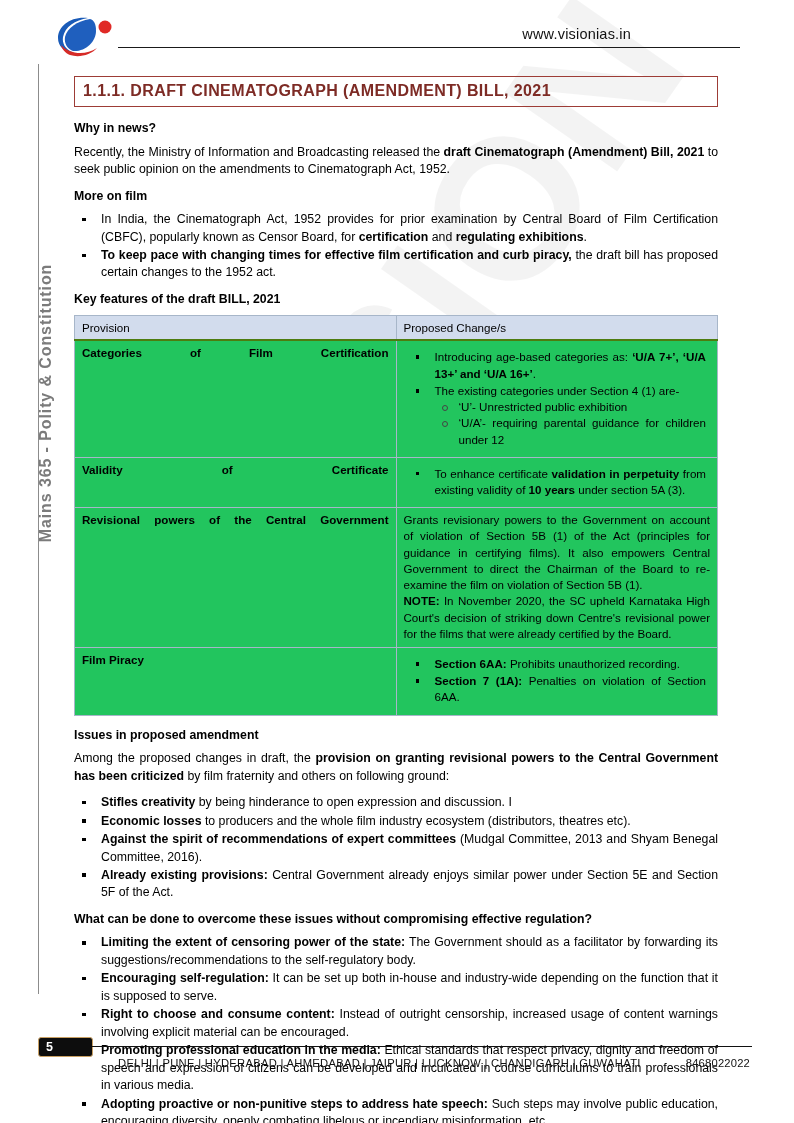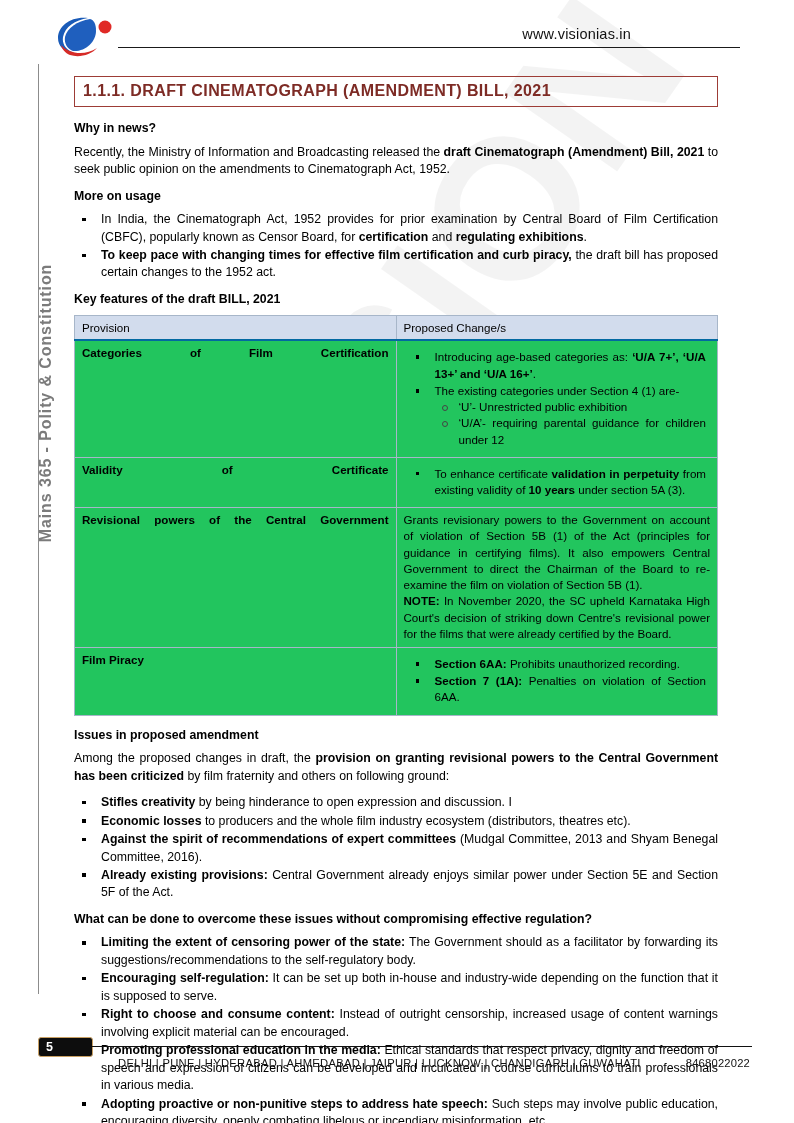--- a/index.html
+++ b/index.html
@@ -307,7 +307,7 @@
     <h3 class="sub">Why in news?</h3>
     <p class="body"><span>Recently, the Ministry of Information and Broadcasting released the </span><span class="b">draft Cinematograph (Amendment) Bill, 2021</span><span> to seek public opinion on the amendments to Cinematograph Act, 1952.</span></p>
 
-    <h3 class="sub">More on usage</h3>
+    <h3 class="sub">More on film</h3>
     <ul class="bul">
       <li><span>In India, the Cinematograph Act, 1952 provides for prior examination by Central Board of Film Certification (CBFC), popularly known as Censor Board, for </span><span class="b">certification</span><span> and </span><span class="b">regulating exhibitions</span><span>.</span></li>
       <li><span class="b">To keep pace with changing times for effective film certification and curb piracy,</span><span> the draft bill has proposed certain changes to the 1952 act.</span></li>

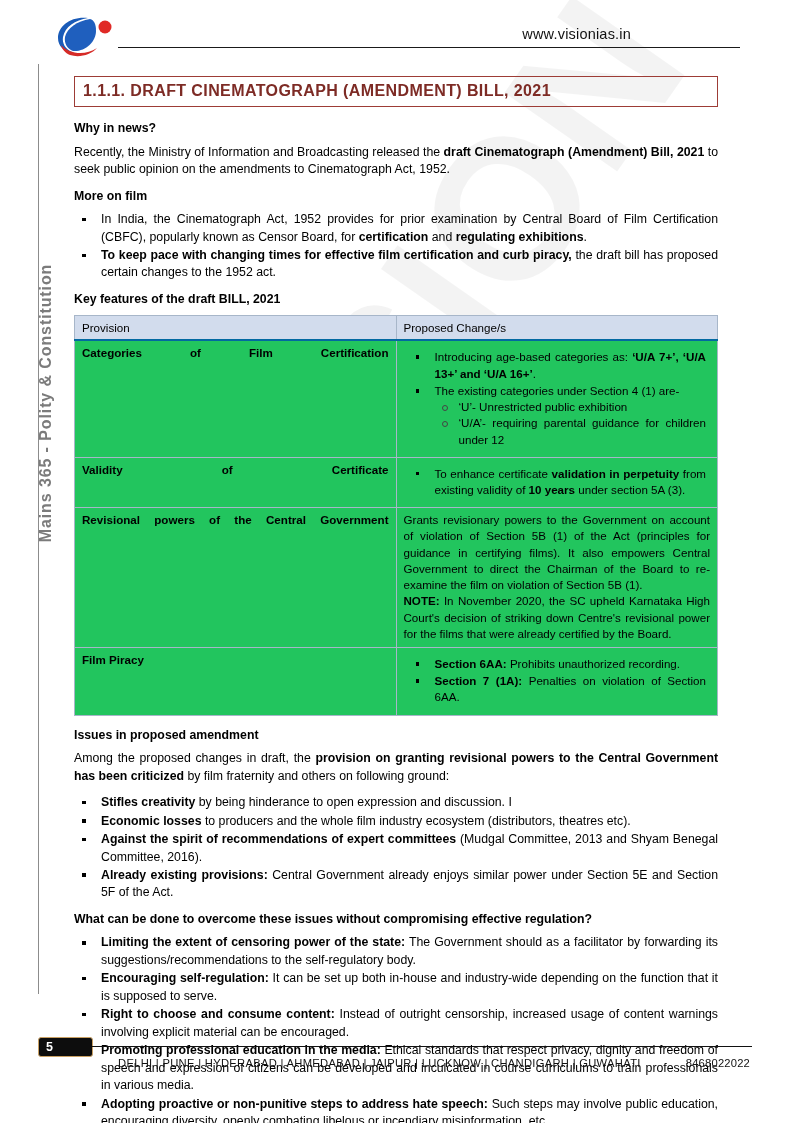--- a/index.html
+++ b/index.html
@@ -197,7 +197,7 @@
     background: #d2dced;
     font-weight: normal;
     text-align: left;
-    border-bottom: 2px solid #0369a1;
+    border-bottom: 2px solid #4d7c0f;
     padding: 4px 7px 4px 7px;
   }
   table.feat td.prov {

